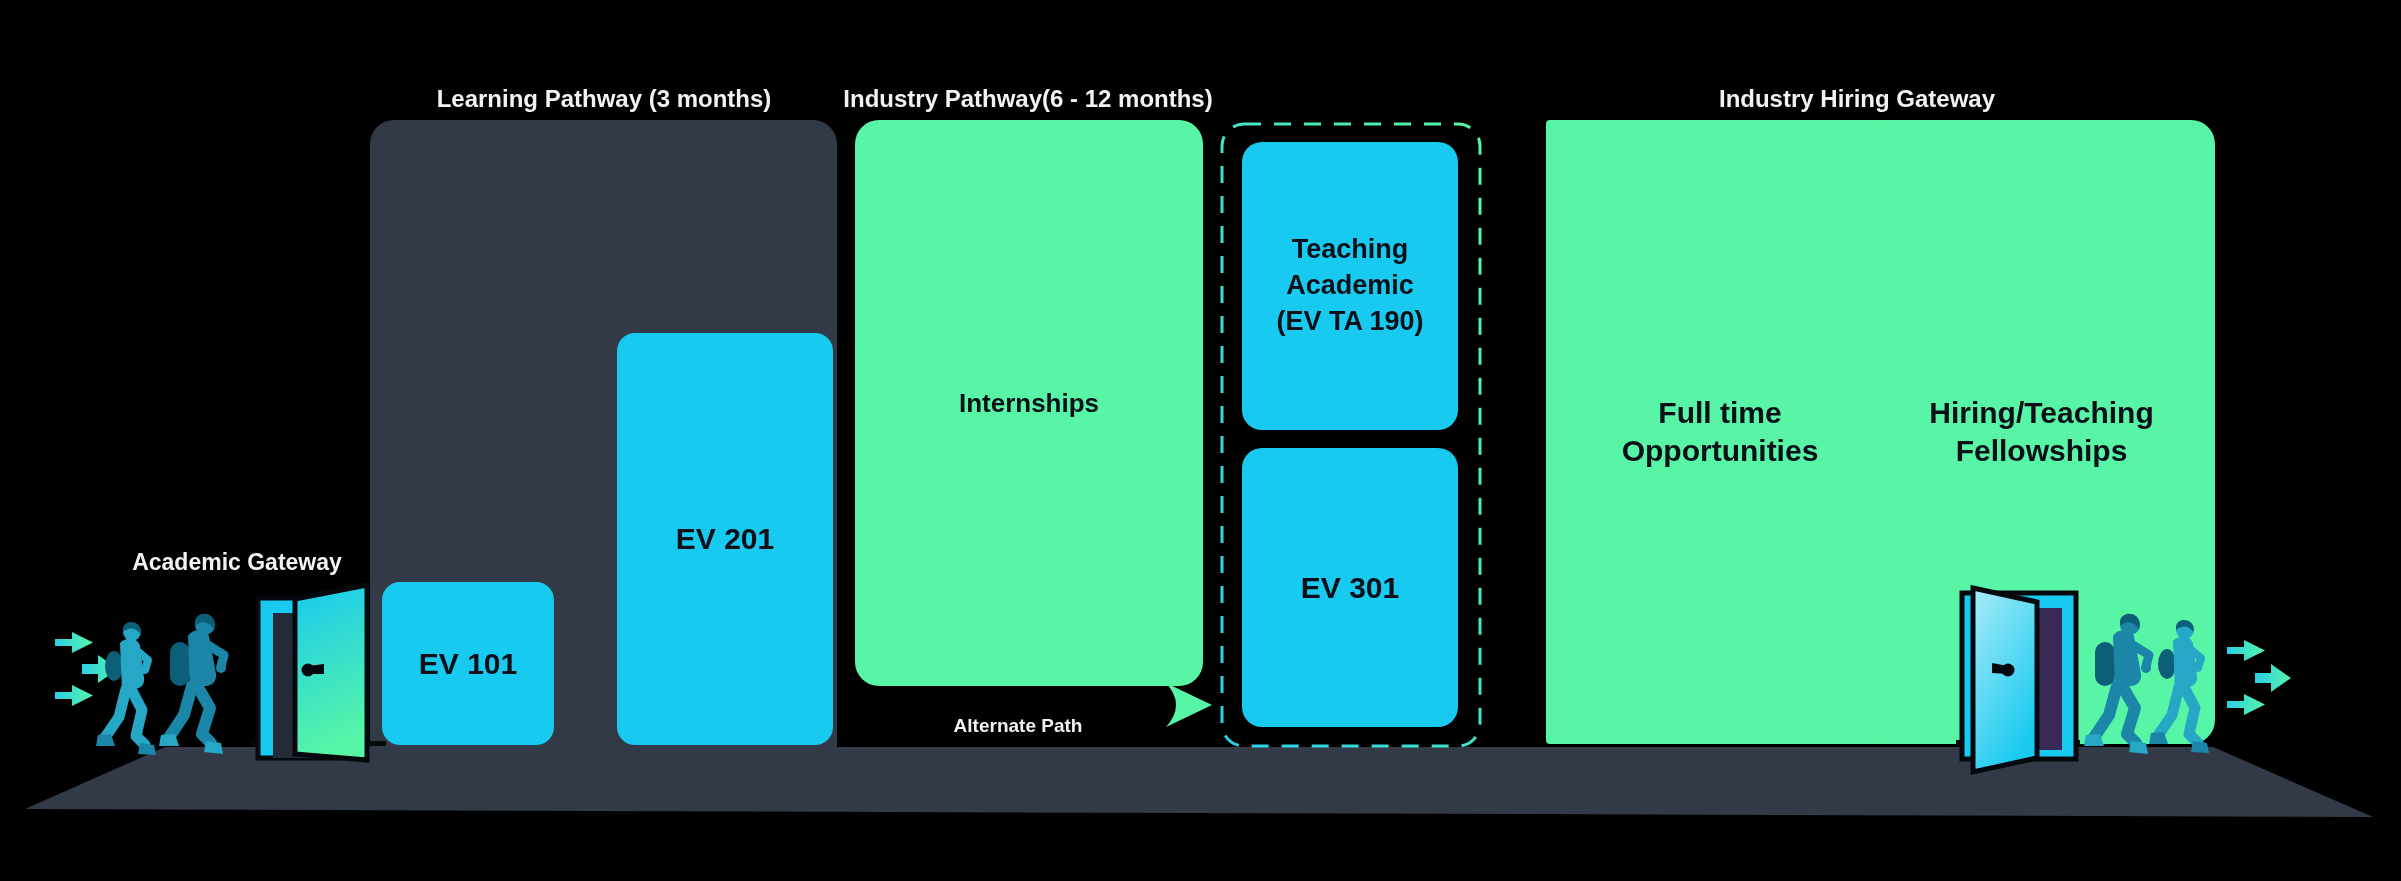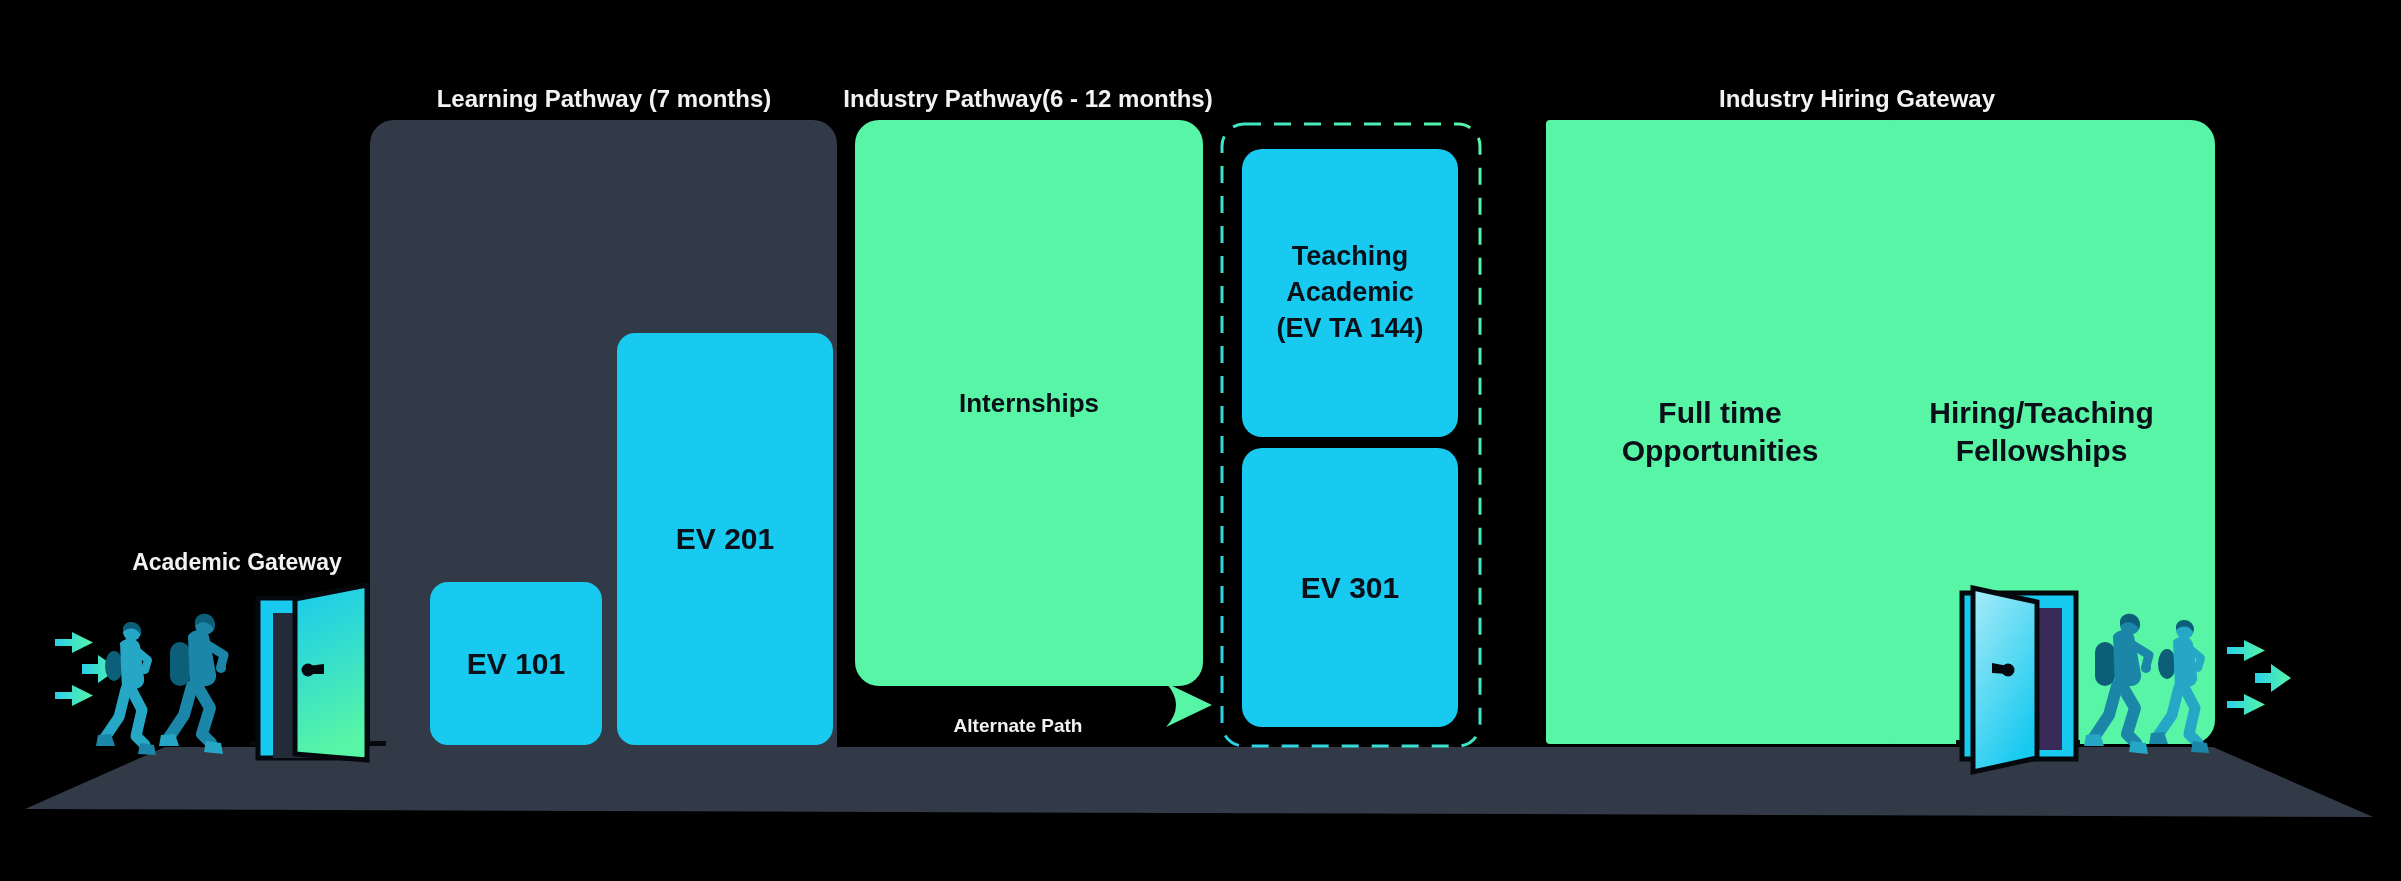--- a/index.html
+++ b/index.html
@@ -179,7 +179,7 @@
     </g>
   </svg>
 
-  <div class="title" id="title-learning">Learning Pathway (7 months)</div>
+  <div class="title" id="title-learning">Learning Pathway (3 months)</div>
   <div class="title" id="title-industry">Industry Pathway(6 - 12 months)</div>
   <div class="title" id="title-hiring">Industry Hiring Gateway</div>
   <div id="label-academic">Academic Gateway</div>

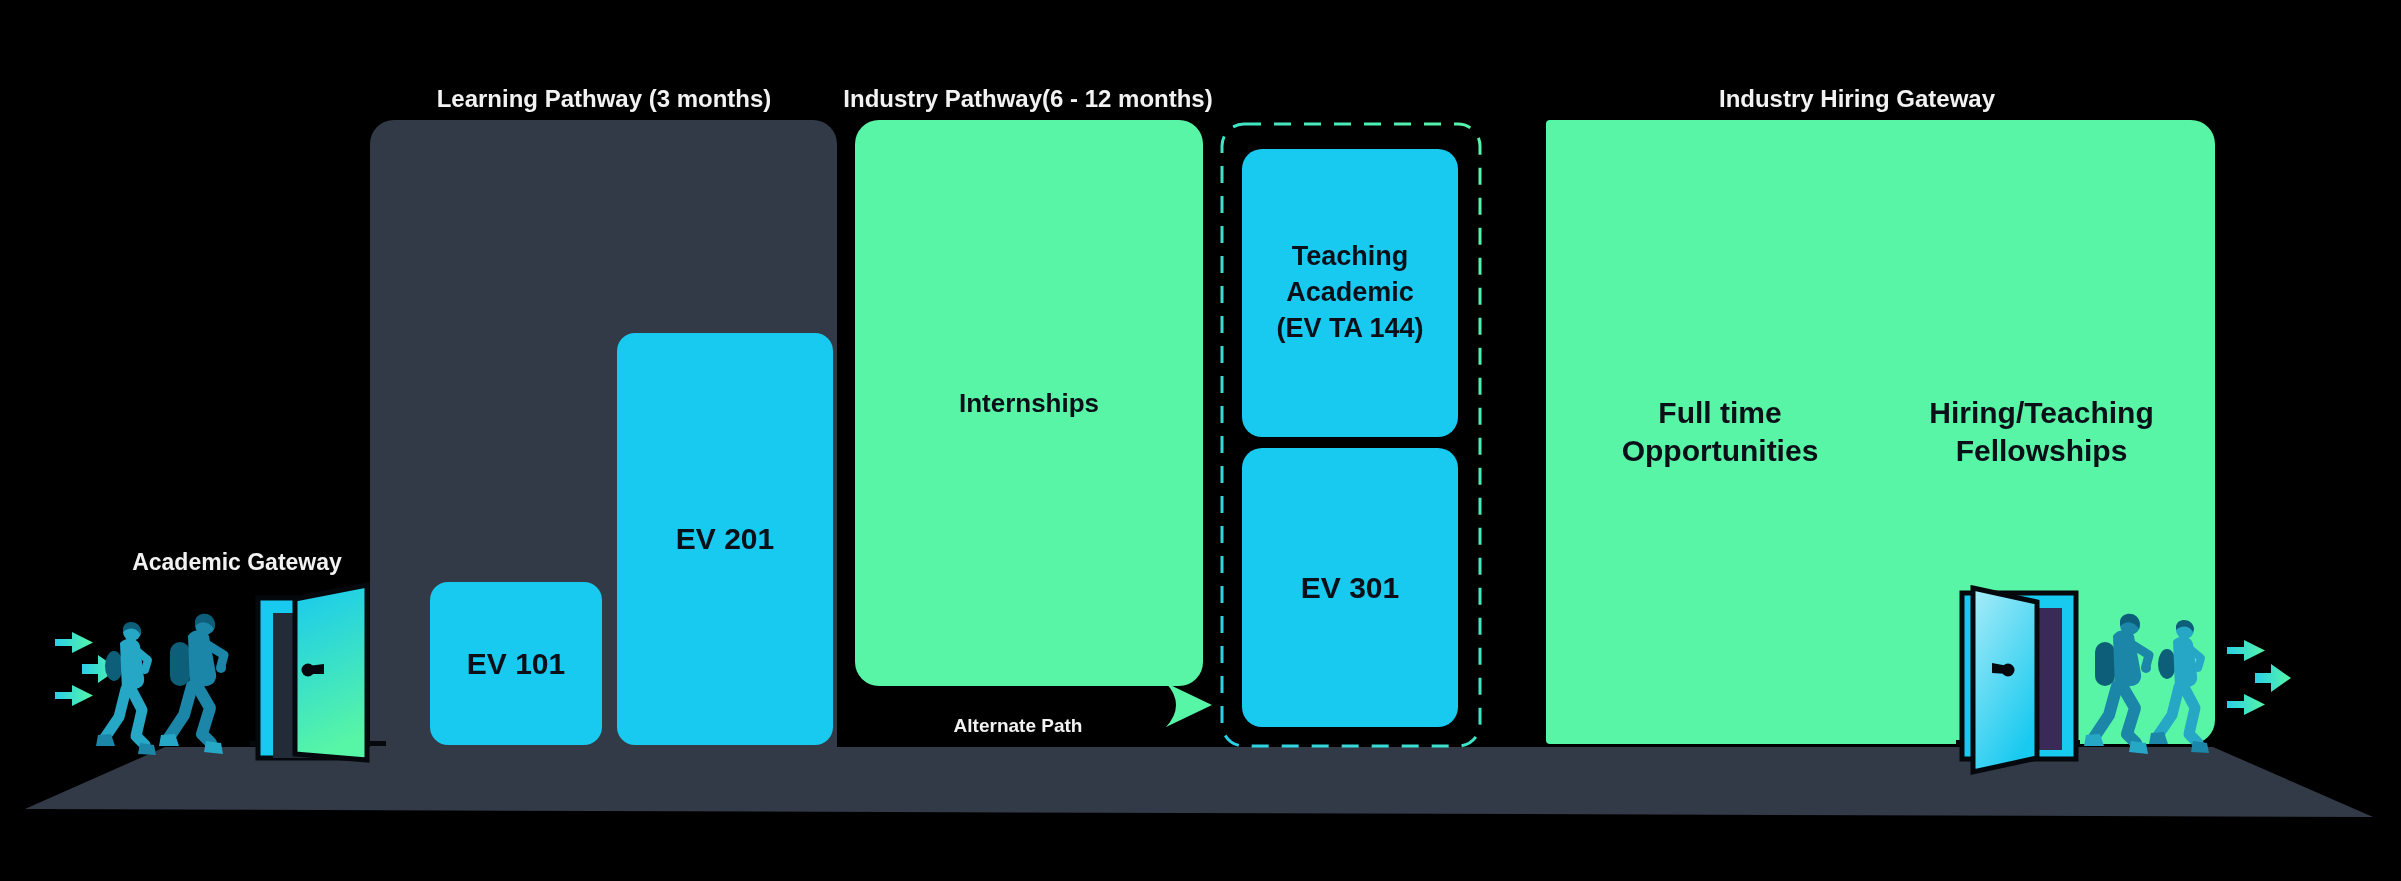--- a/index.html
+++ b/index.html
@@ -25,7 +25,7 @@
   #box-ev101 { left:382px;  top:582px; width:172px; height:163px; border-radius:18px; font-size:30px;margin-left:48px; }
   #box-ev201 { left:617px;  top:333px; width:216px; height:412px; border-radius:18px; font-size:30px; }
   #box-internships { left:855px; top:120px; width:348px; height:566px; border-radius:24px; font-size:26px; }
-  #box-ta    { left:1242px; top:142px; width:216px; height:288px; border-radius:20px; font-size:27px; line-height:1.33;margin-top:7px; }
+  #box-ta    { left:1242px; top:142px; width:216px; height:288px; border-radius:20px; font-size:27px; line-height:1.33; }
   #box-ev301 { left:1242px; top:448px; width:216px; height:279px; border-radius:20px; font-size:30px; }
   #box-fulltime { left:1498px; top:120px; width:348px; height:624px; border-radius:4px; font-size:30px; line-height:1.27;margin-left:48px; }
   #box-alumni   { left:1868px; top:120px; width:347px; height:624px; border-radius:24px; font-size:30px; line-height:1.27; }

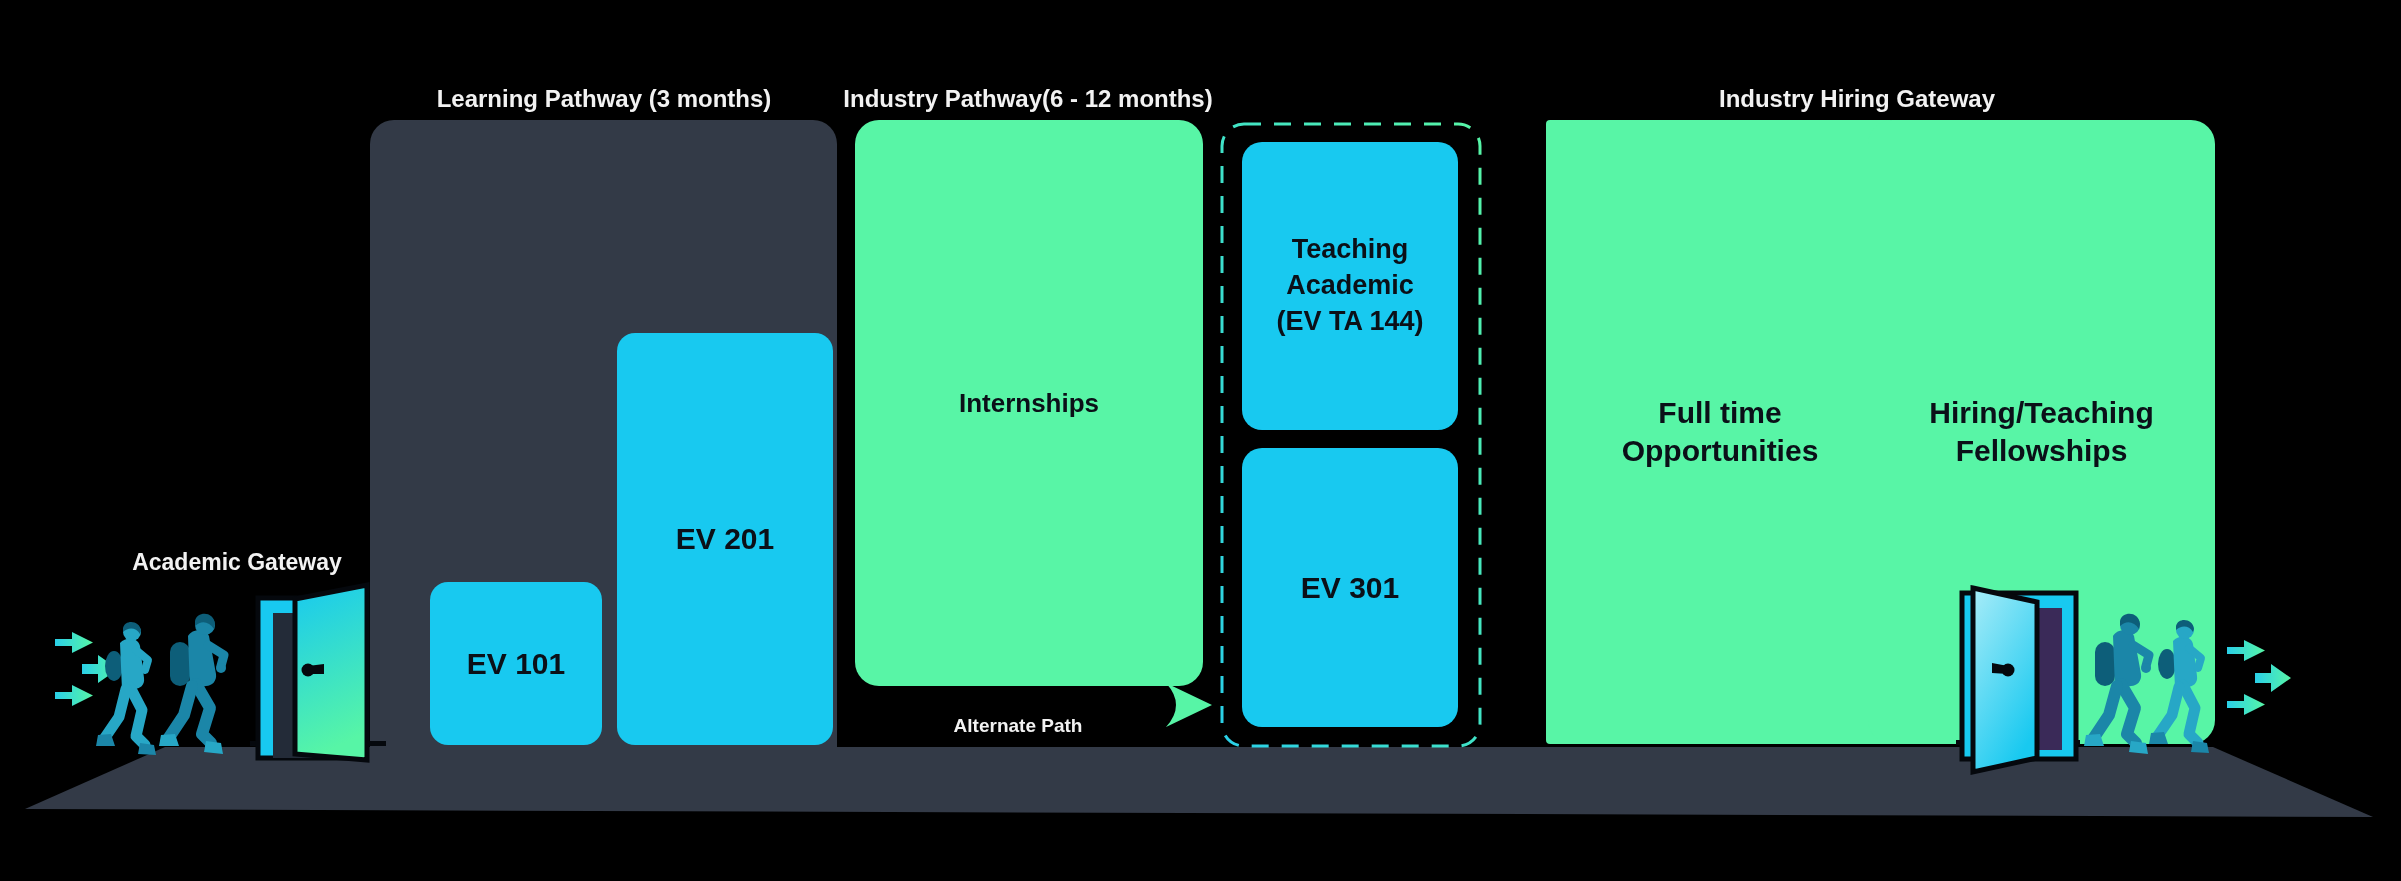--- a/index.html
+++ b/index.html
@@ -115,7 +115,7 @@
   <div class="node cyan" id="box-ta">
     <span>Teaching</span>
     <span>Academic</span>
-    <span>(EV TA 144)</span>
+    <span>(EV TA 190)</span>
   </div>
   <div class="node cyan" id="box-ev301">
     <span>EV 301</span>

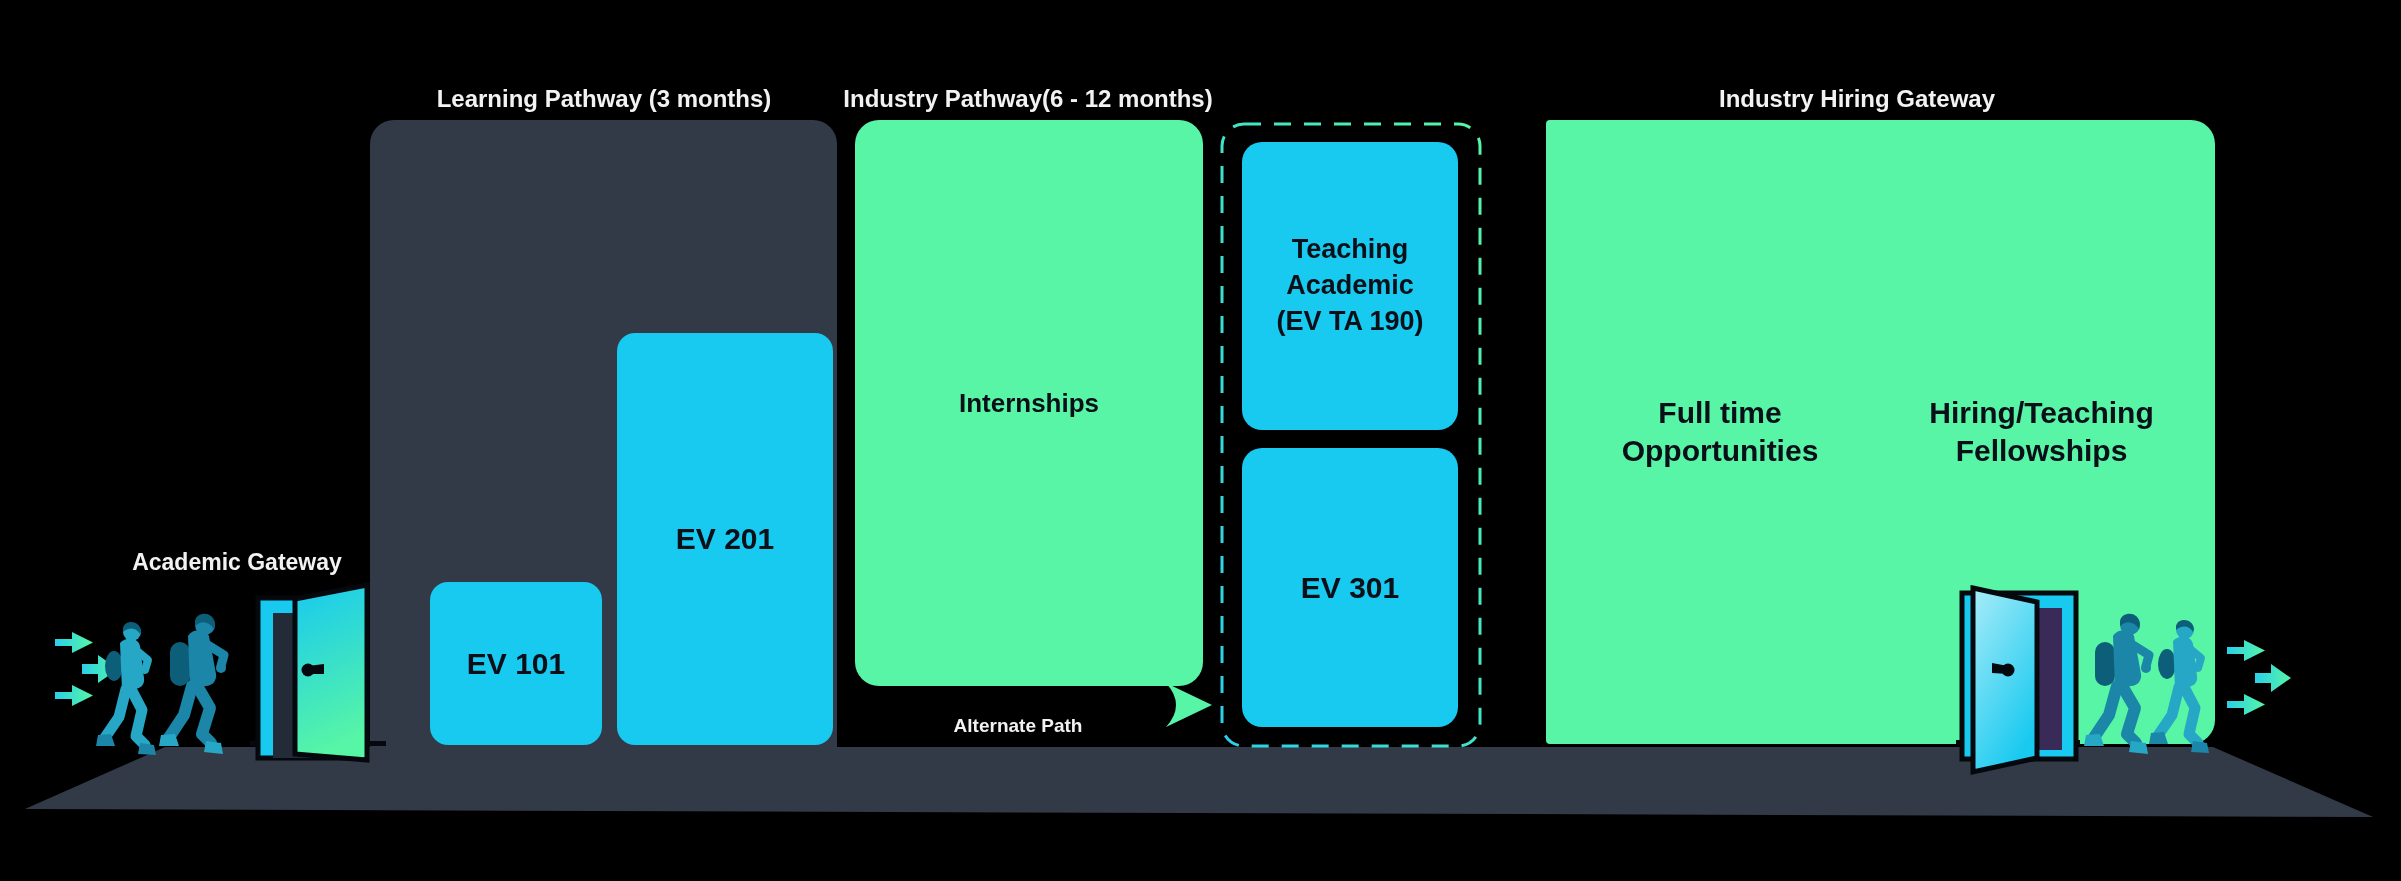--- a/index.html
+++ b/index.html
@@ -22,7 +22,7 @@
   }
   .node.cyan  { background:var(--cyan); }
   .node.green { background:var(--green); }
-  #box-ev101 { left:382px;  top:582px; width:172px; height:163px; border-radius:18px; font-size:30px;margin-left:48px; }
+  #box-ev101 { left:382px;  top:582px; width:172px; height:163px; border-radius:18px; font-size:30px; }
   #box-ev201 { left:617px;  top:333px; width:216px; height:412px; border-radius:18px; font-size:30px; }
   #box-internships { left:855px; top:120px; width:348px; height:566px; border-radius:24px; font-size:26px; }
   #box-ta    { left:1242px; top:142px; width:216px; height:288px; border-radius:20px; font-size:27px; line-height:1.33; }

